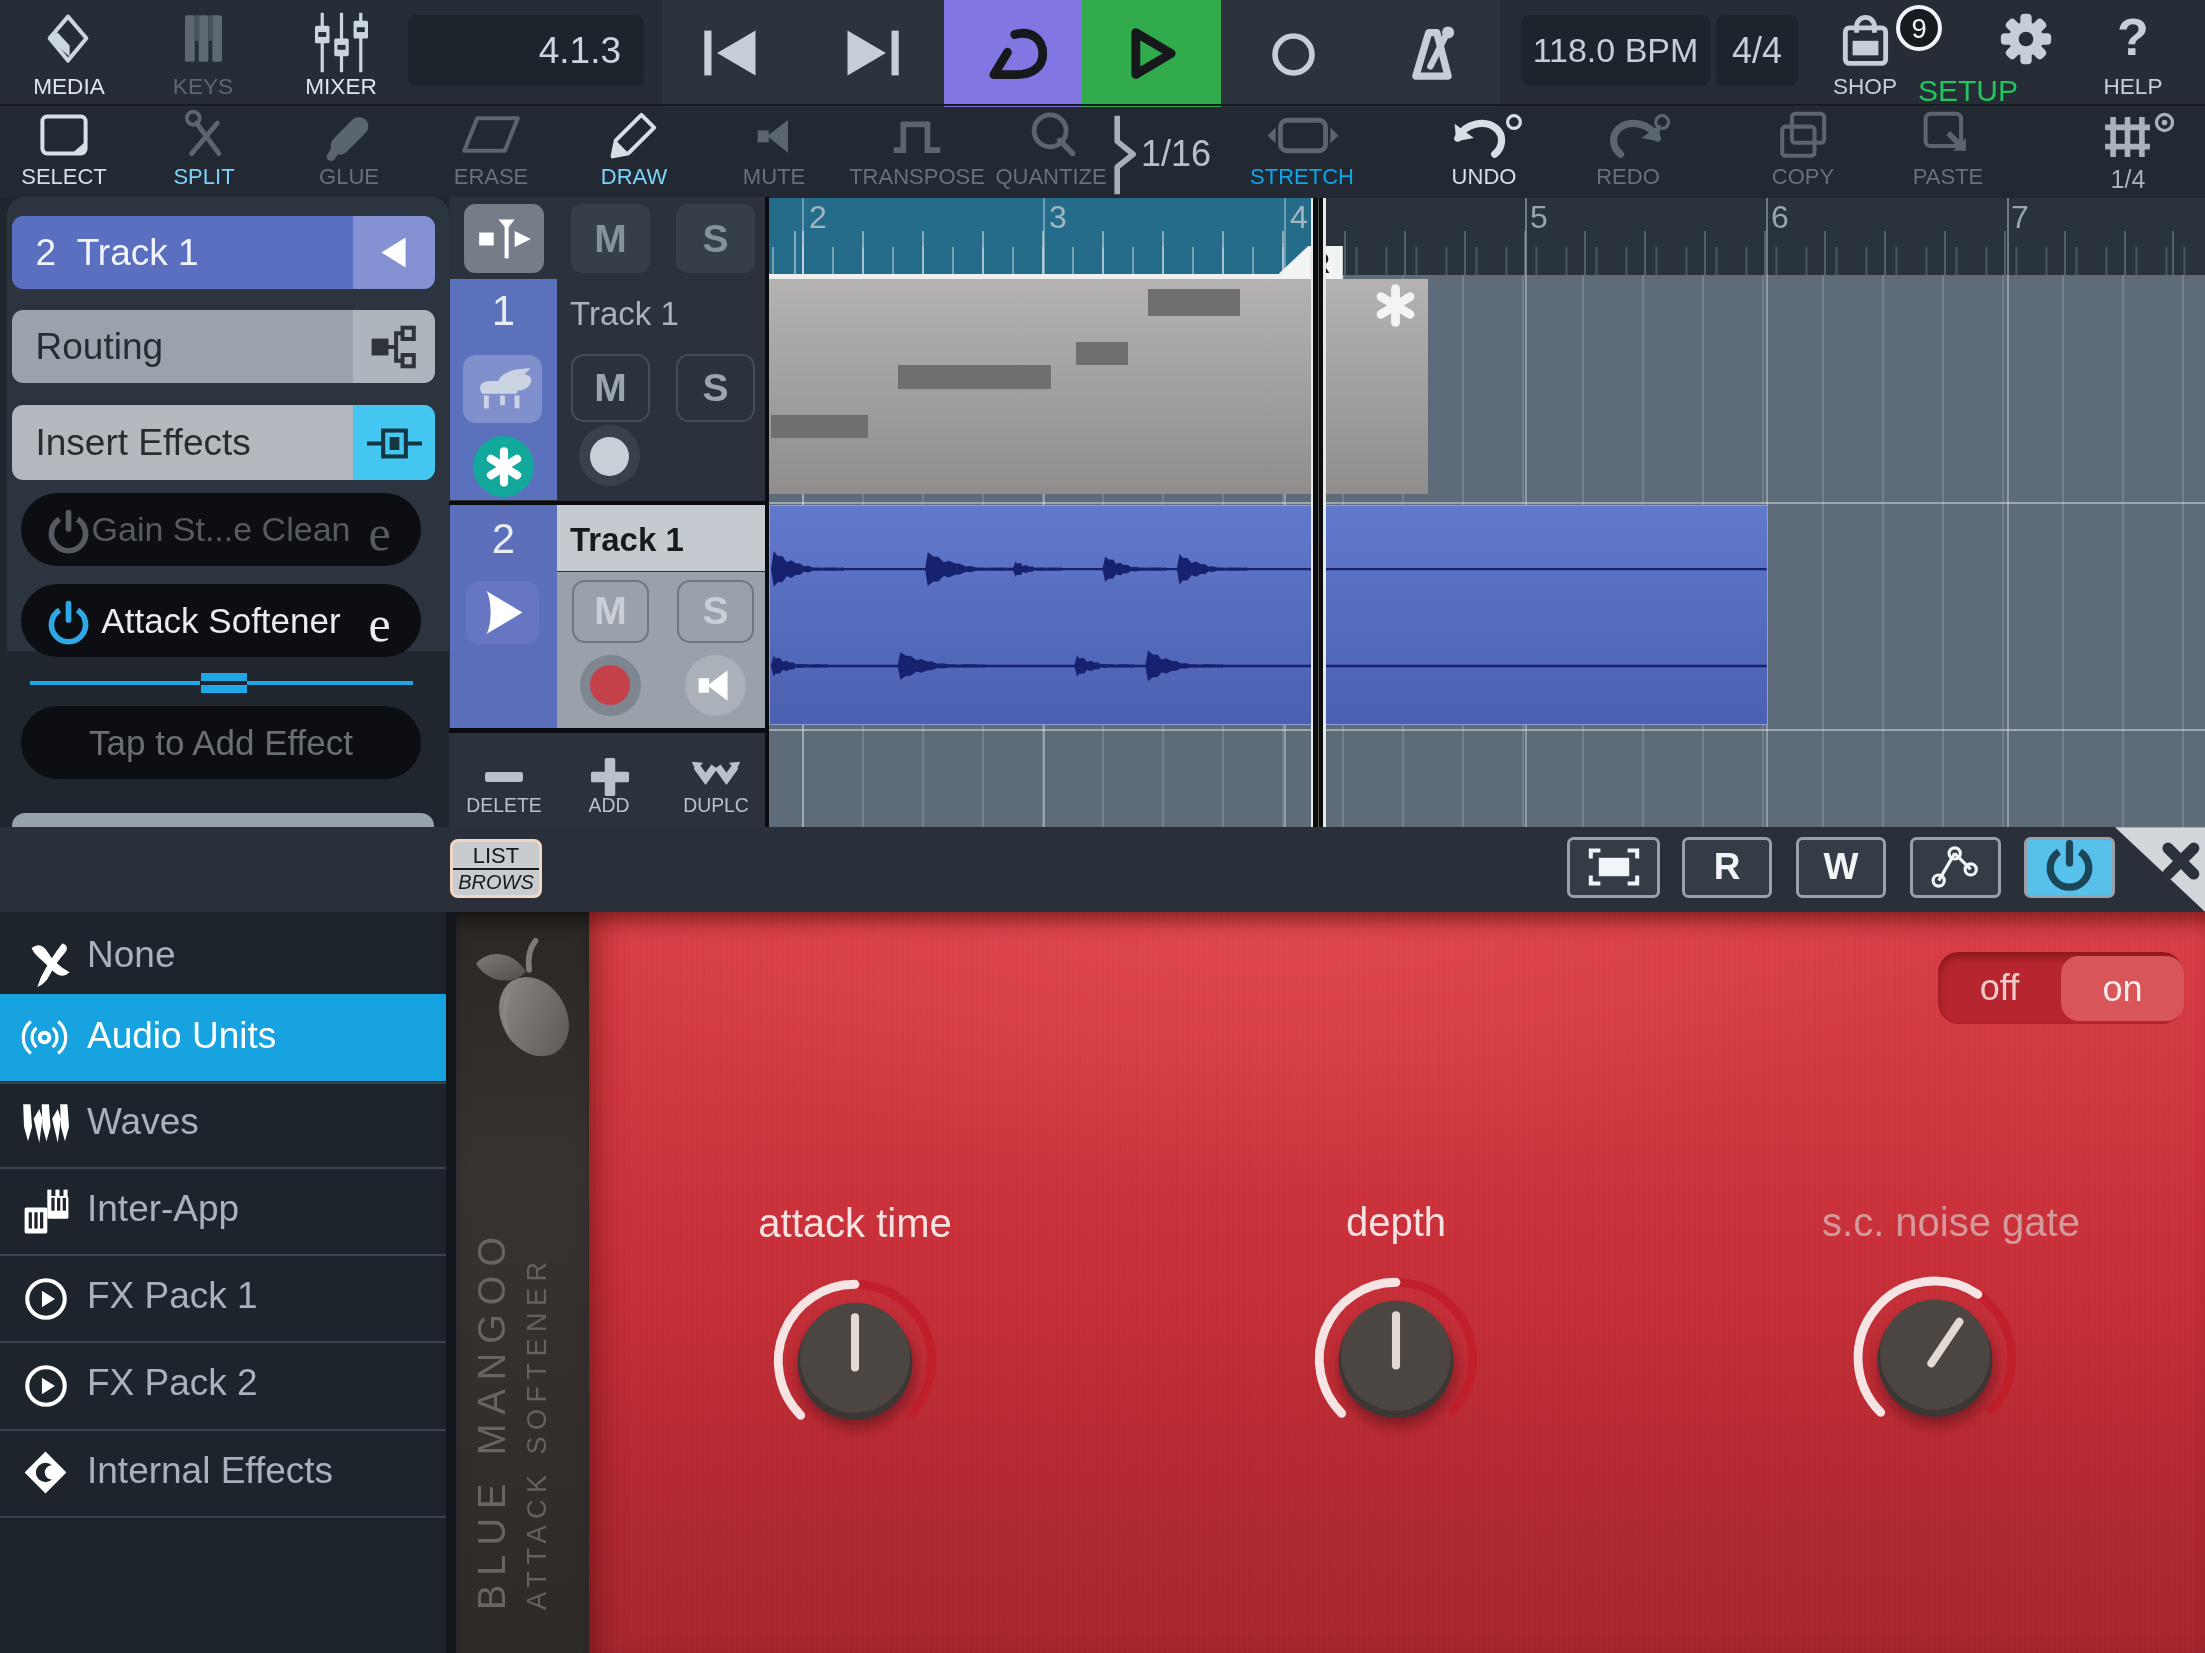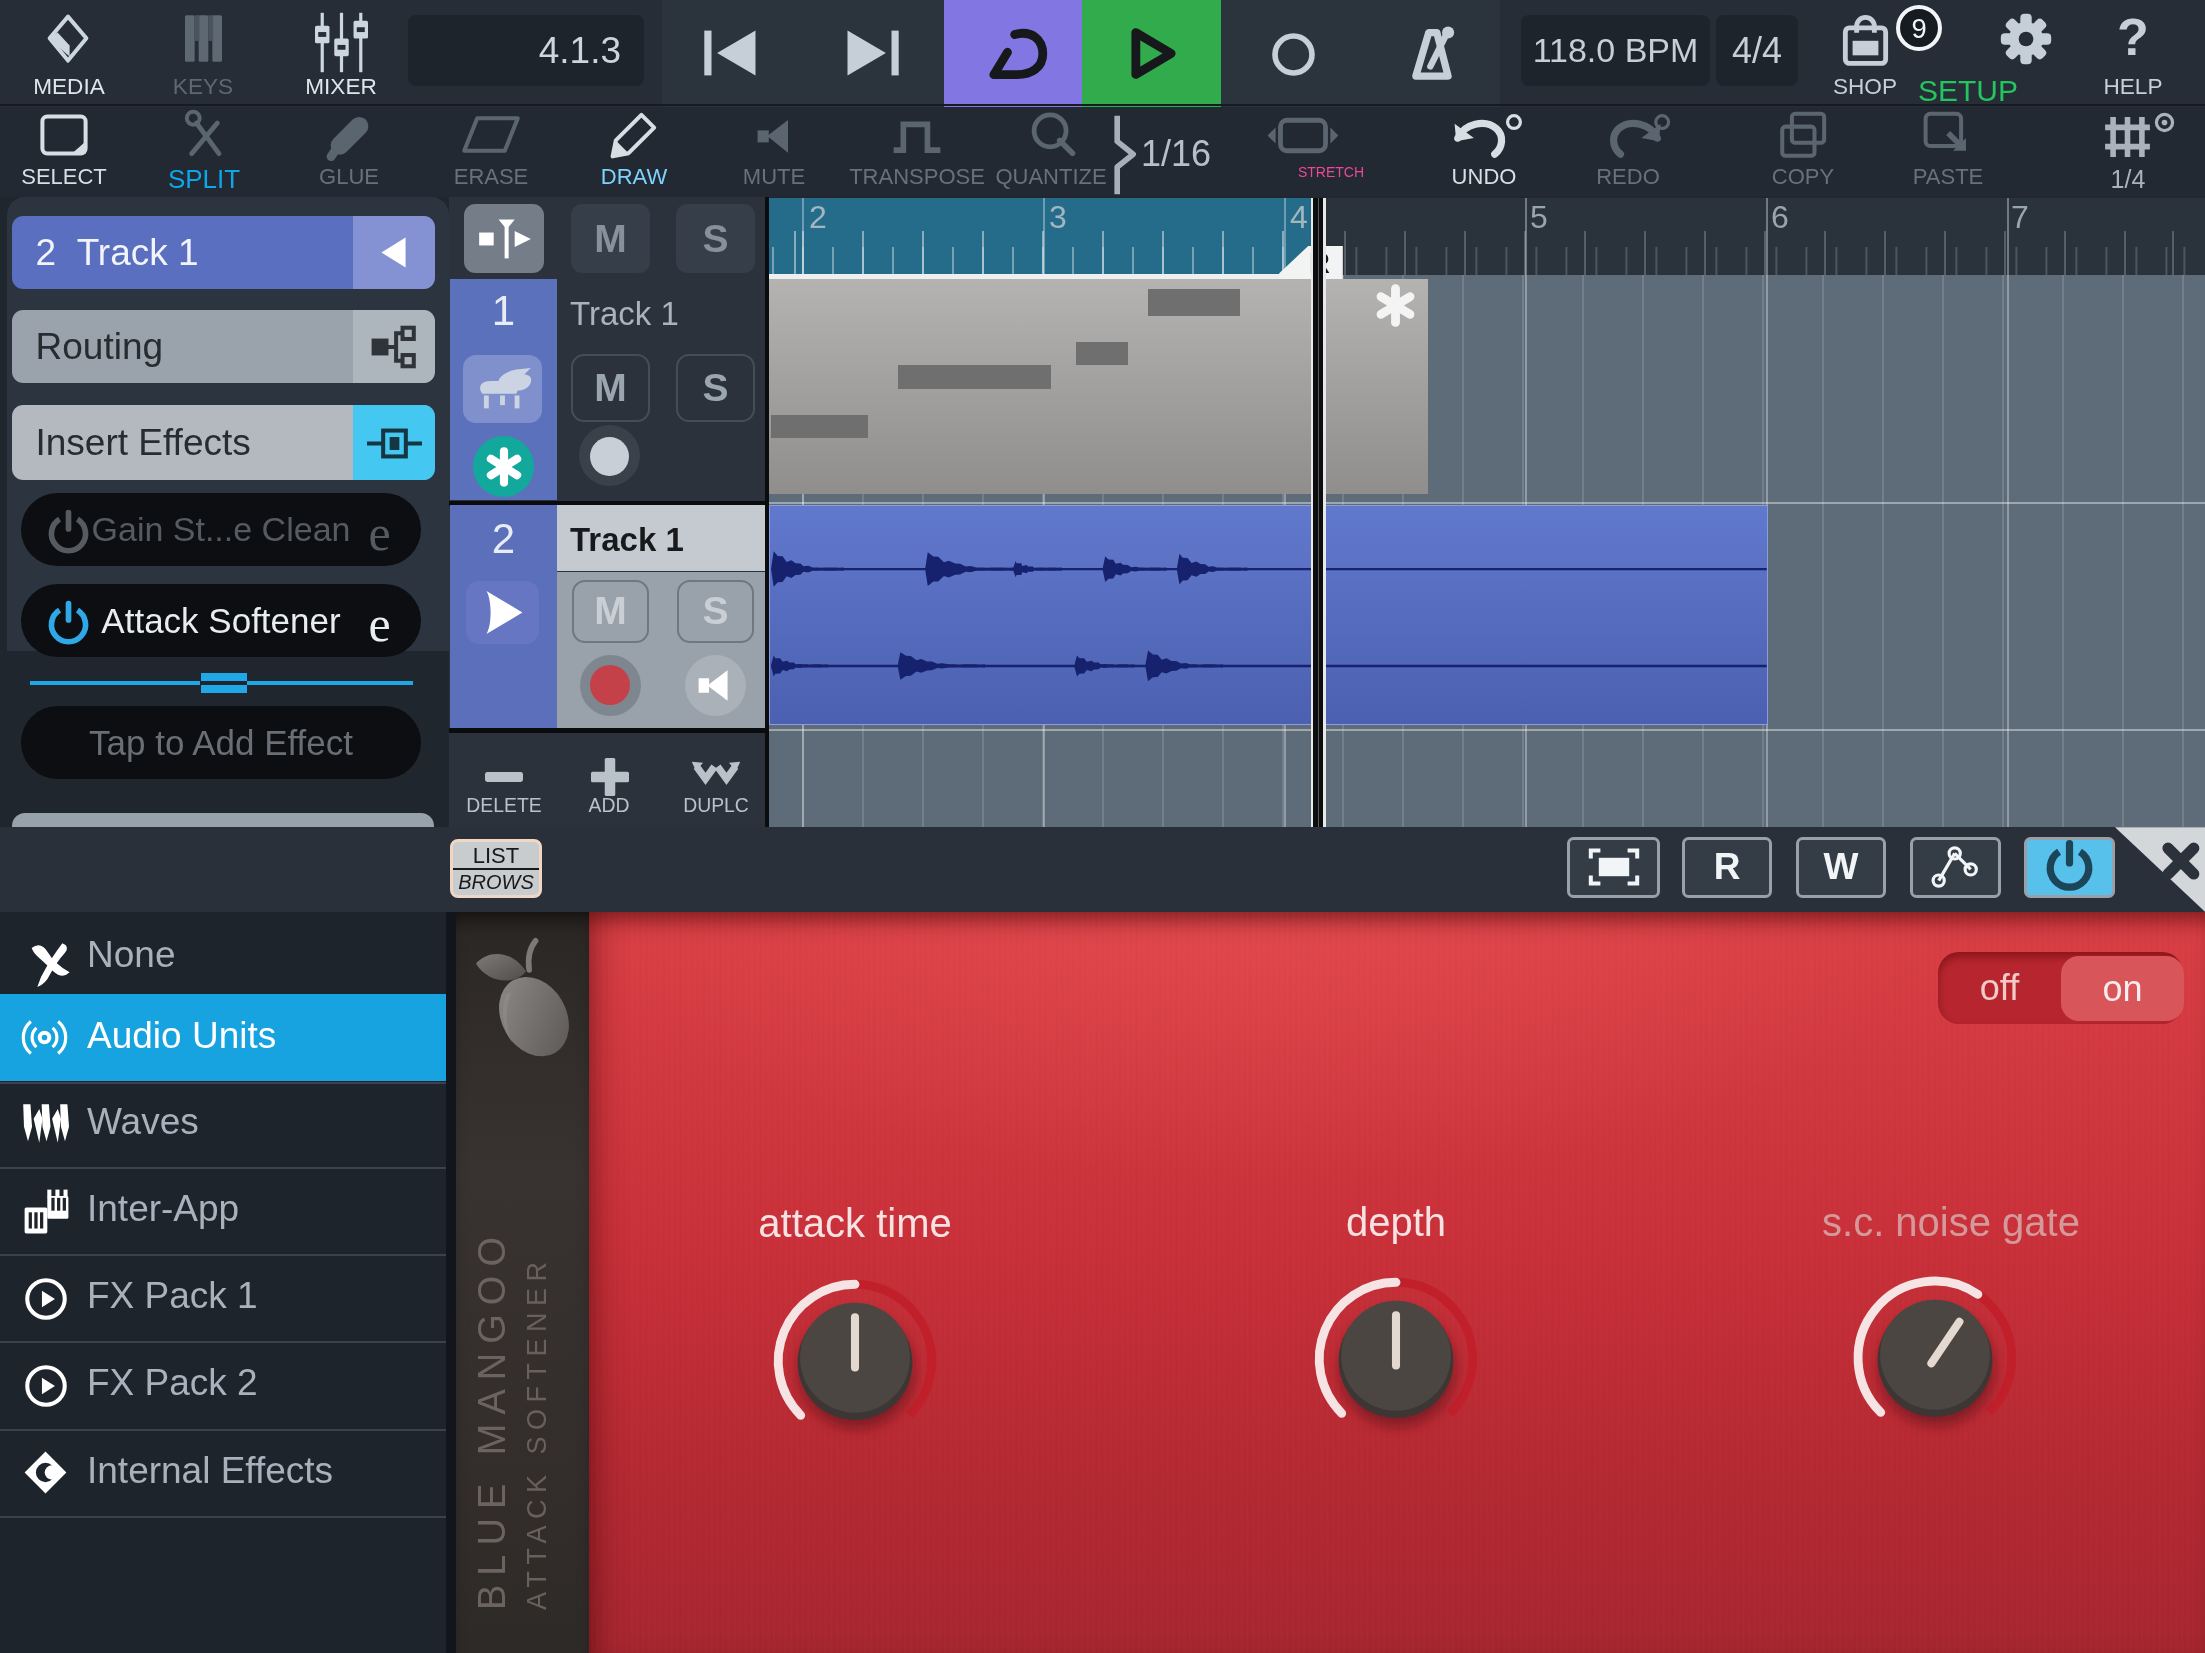--- a/index.html
+++ b/index.html
@@ -124,7 +124,7 @@
     <line x1="18" y1="16" x2="46" y2="54" stroke="#5b6570" stroke-width="6" stroke-linecap="round"></line>
     <line x1="44" y1="16" x2="12" y2="54" stroke="#5b6570" stroke-width="6" stroke-linecap="round"></line>
   </svg>
-  <div class="lbl" style="left:204px;top:57px;font-size:26px;color:#0ea5e9;">SPLIT</div>
+  <div class="lbl" style="left:204px;top:57px;font-size:22px;color:#7dd3fc;">SPLIT</div>
 
   <svg class="ab" style="left:327px;top:11.3px;" width="45" height="42" viewBox="0 0 56 52">
     <line x1="40" y1="10" x2="16" y2="34" stroke="#5b6570" stroke-width="23" stroke-linecap="round"></line>

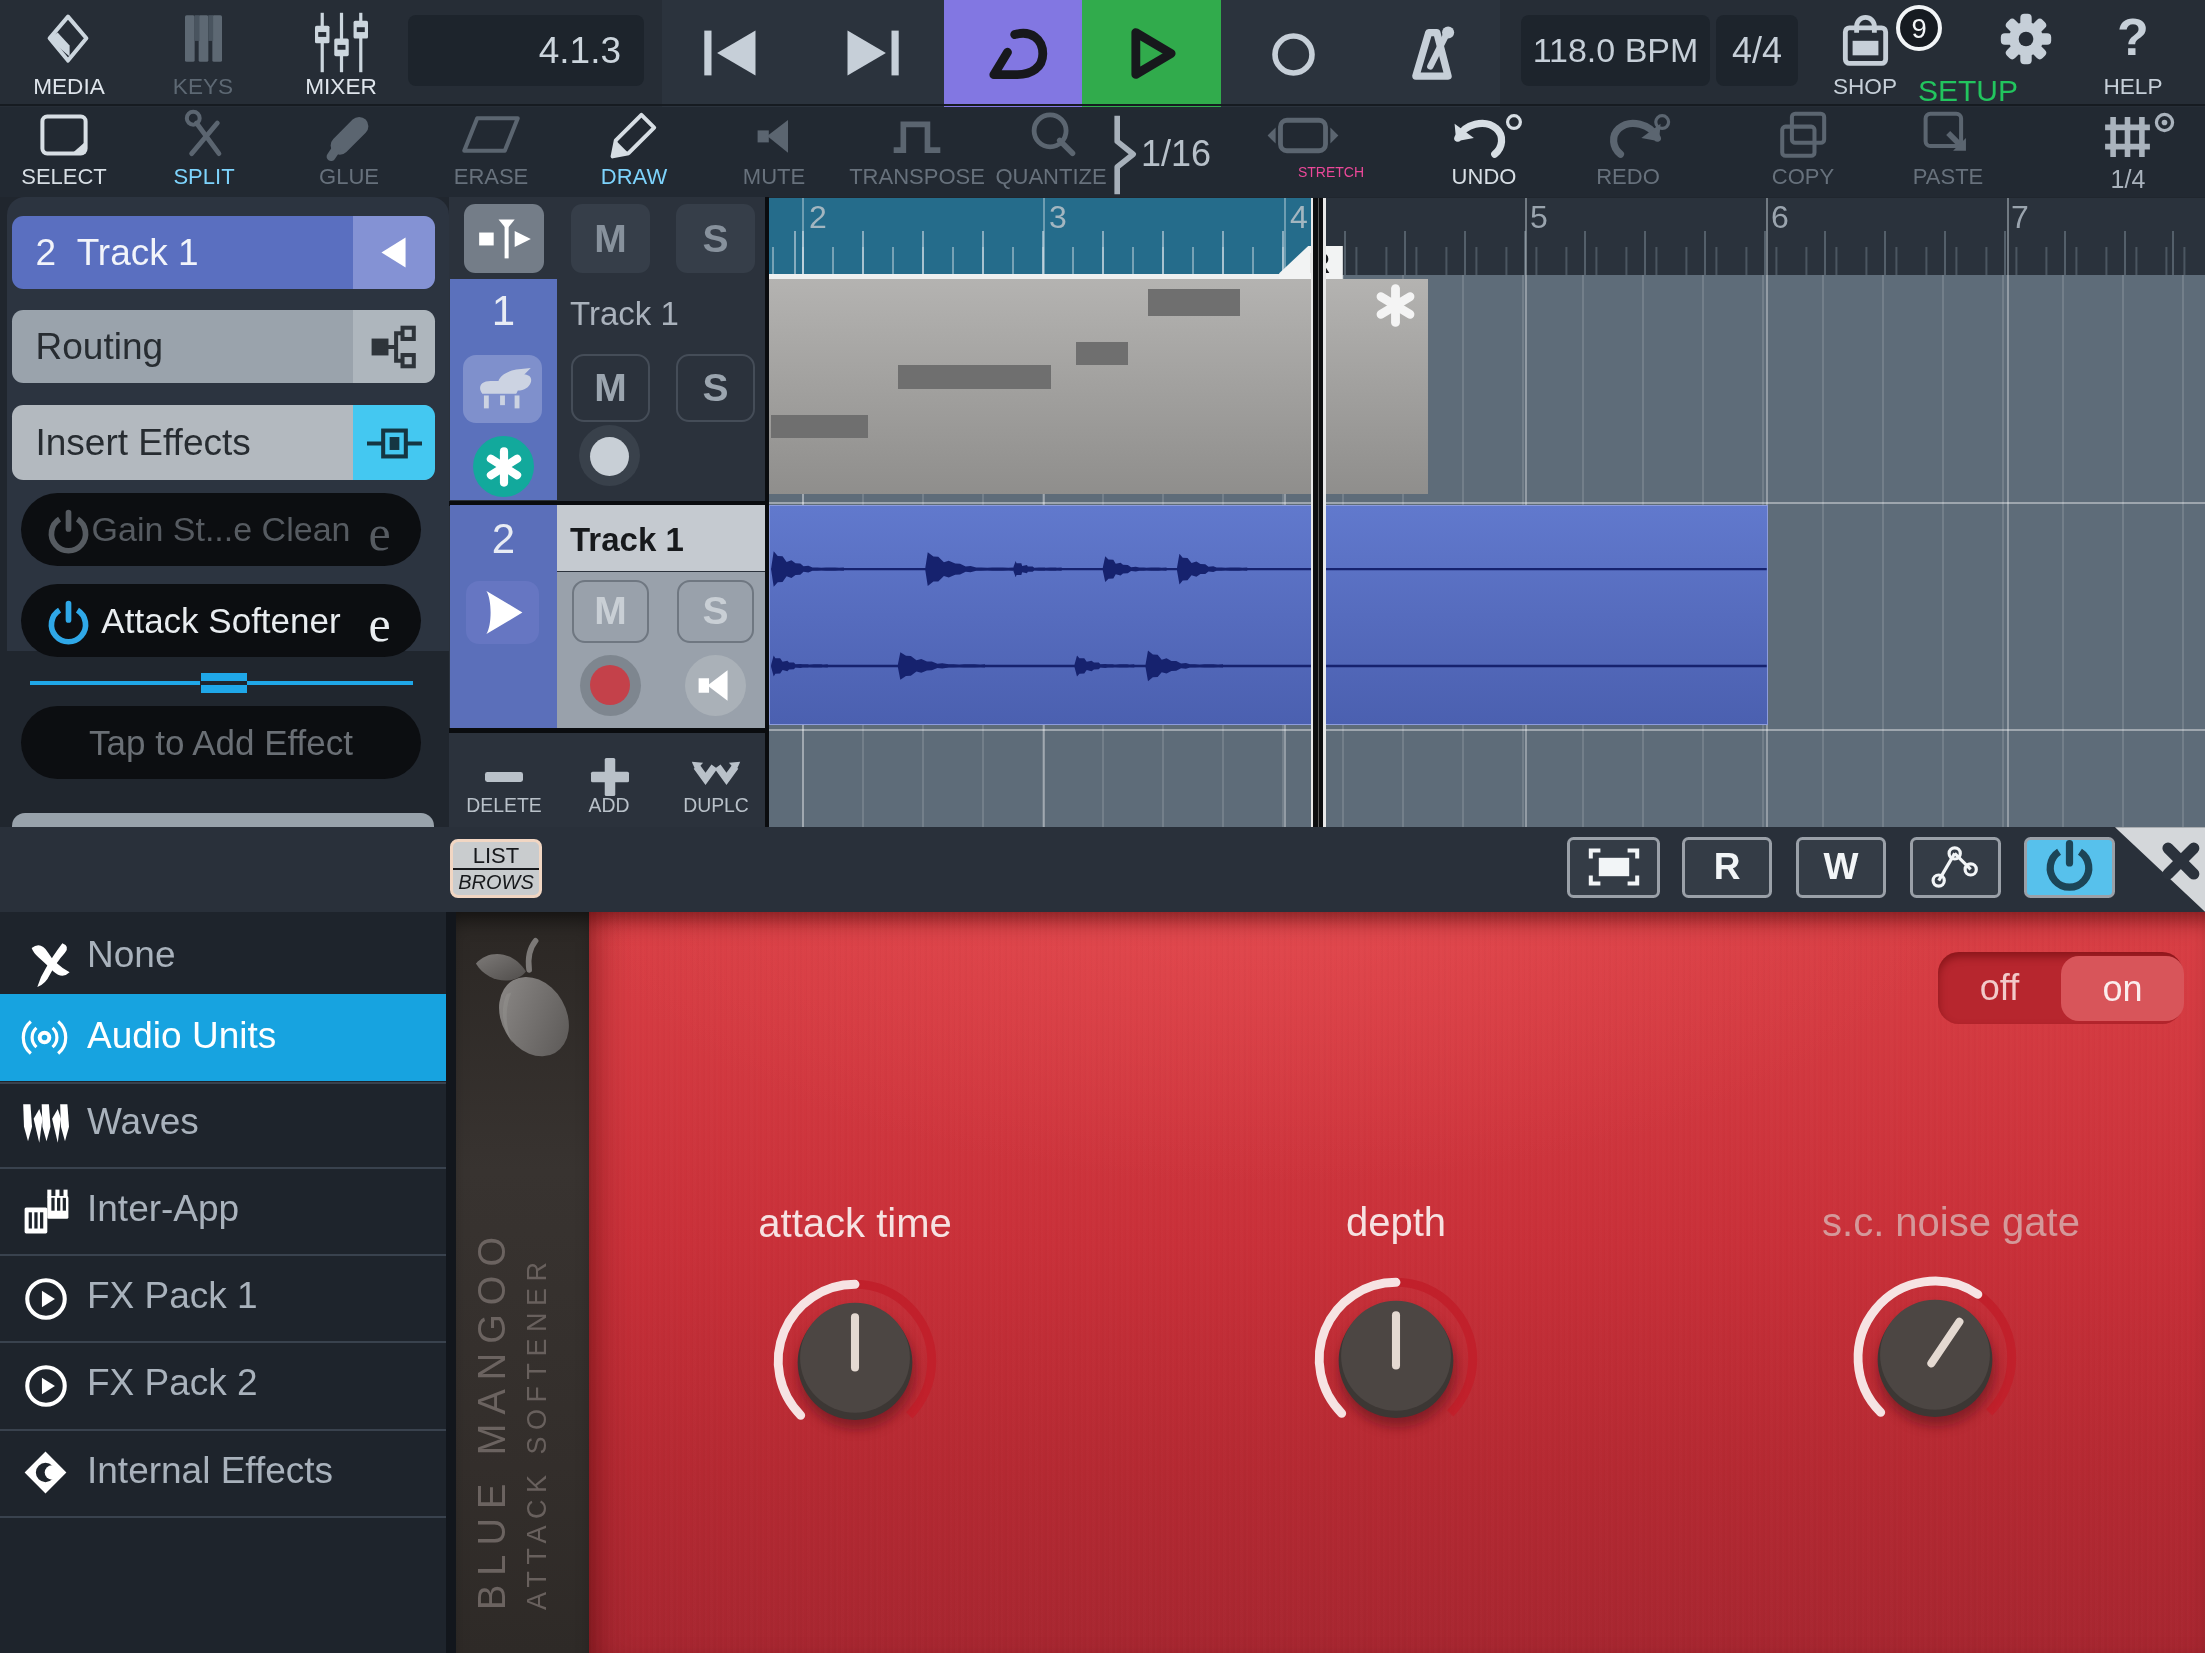--- a/index.html
+++ b/index.html
@@ -170,7 +170,7 @@
     <path d="M12 13 L2 23 L12 33 Z" fill="#5b6570"></path>
     <path d="M80 13 L90 23 L80 33 Z" fill="#5b6570"></path>
   </svg>
-  <div class="lbl" style="left:1331px;top:57px;font-size:14px;color:#ec4899;">STRETCH</div>
+  <div class="lbl" style="left:1302px;top:57px;font-size:22px;color:#0ea5e9;">STRETCH</div>
 
   <svg class="ab" style="left:1453px;top:6.5px;" width="69" height="45" viewBox="0 0 86 56">
     <path d="M8 14 L8 38 L32 38" fill="none" stroke="#d7dee4" stroke-width="0"></path>

